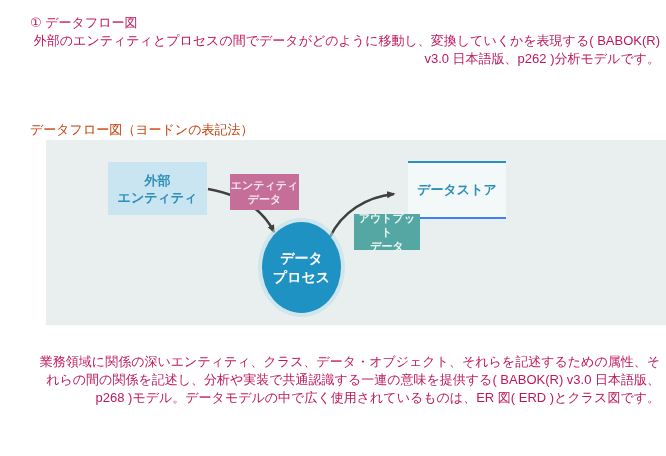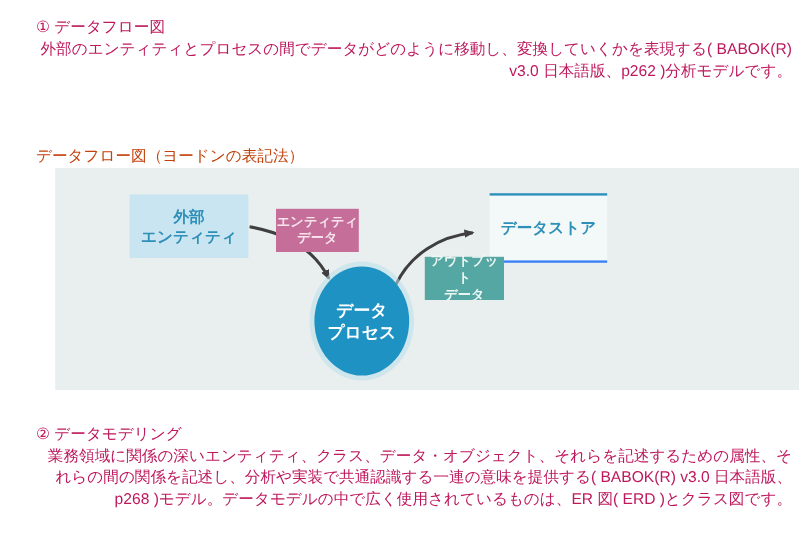--- a/index.html
+++ b/index.html
@@ -87,7 +87,6 @@
   </div>
 
   <section class="text-block sec2">
-    <div class="h">② データモデリング</div>
     <div class="p">業務領域に関係の深いエンティティ、クラス、データ・オブジェクト、それらを記述するための属性、それらの間の関係を記述し、分析や実装で共通認識する一連の意味を提供する( BABOK(R) v3.0 日本語版、p268 )モデル。データモデルの中で広く使用されているものは、ER 図( ERD )とクラス図です。</div>
   </section>
 

